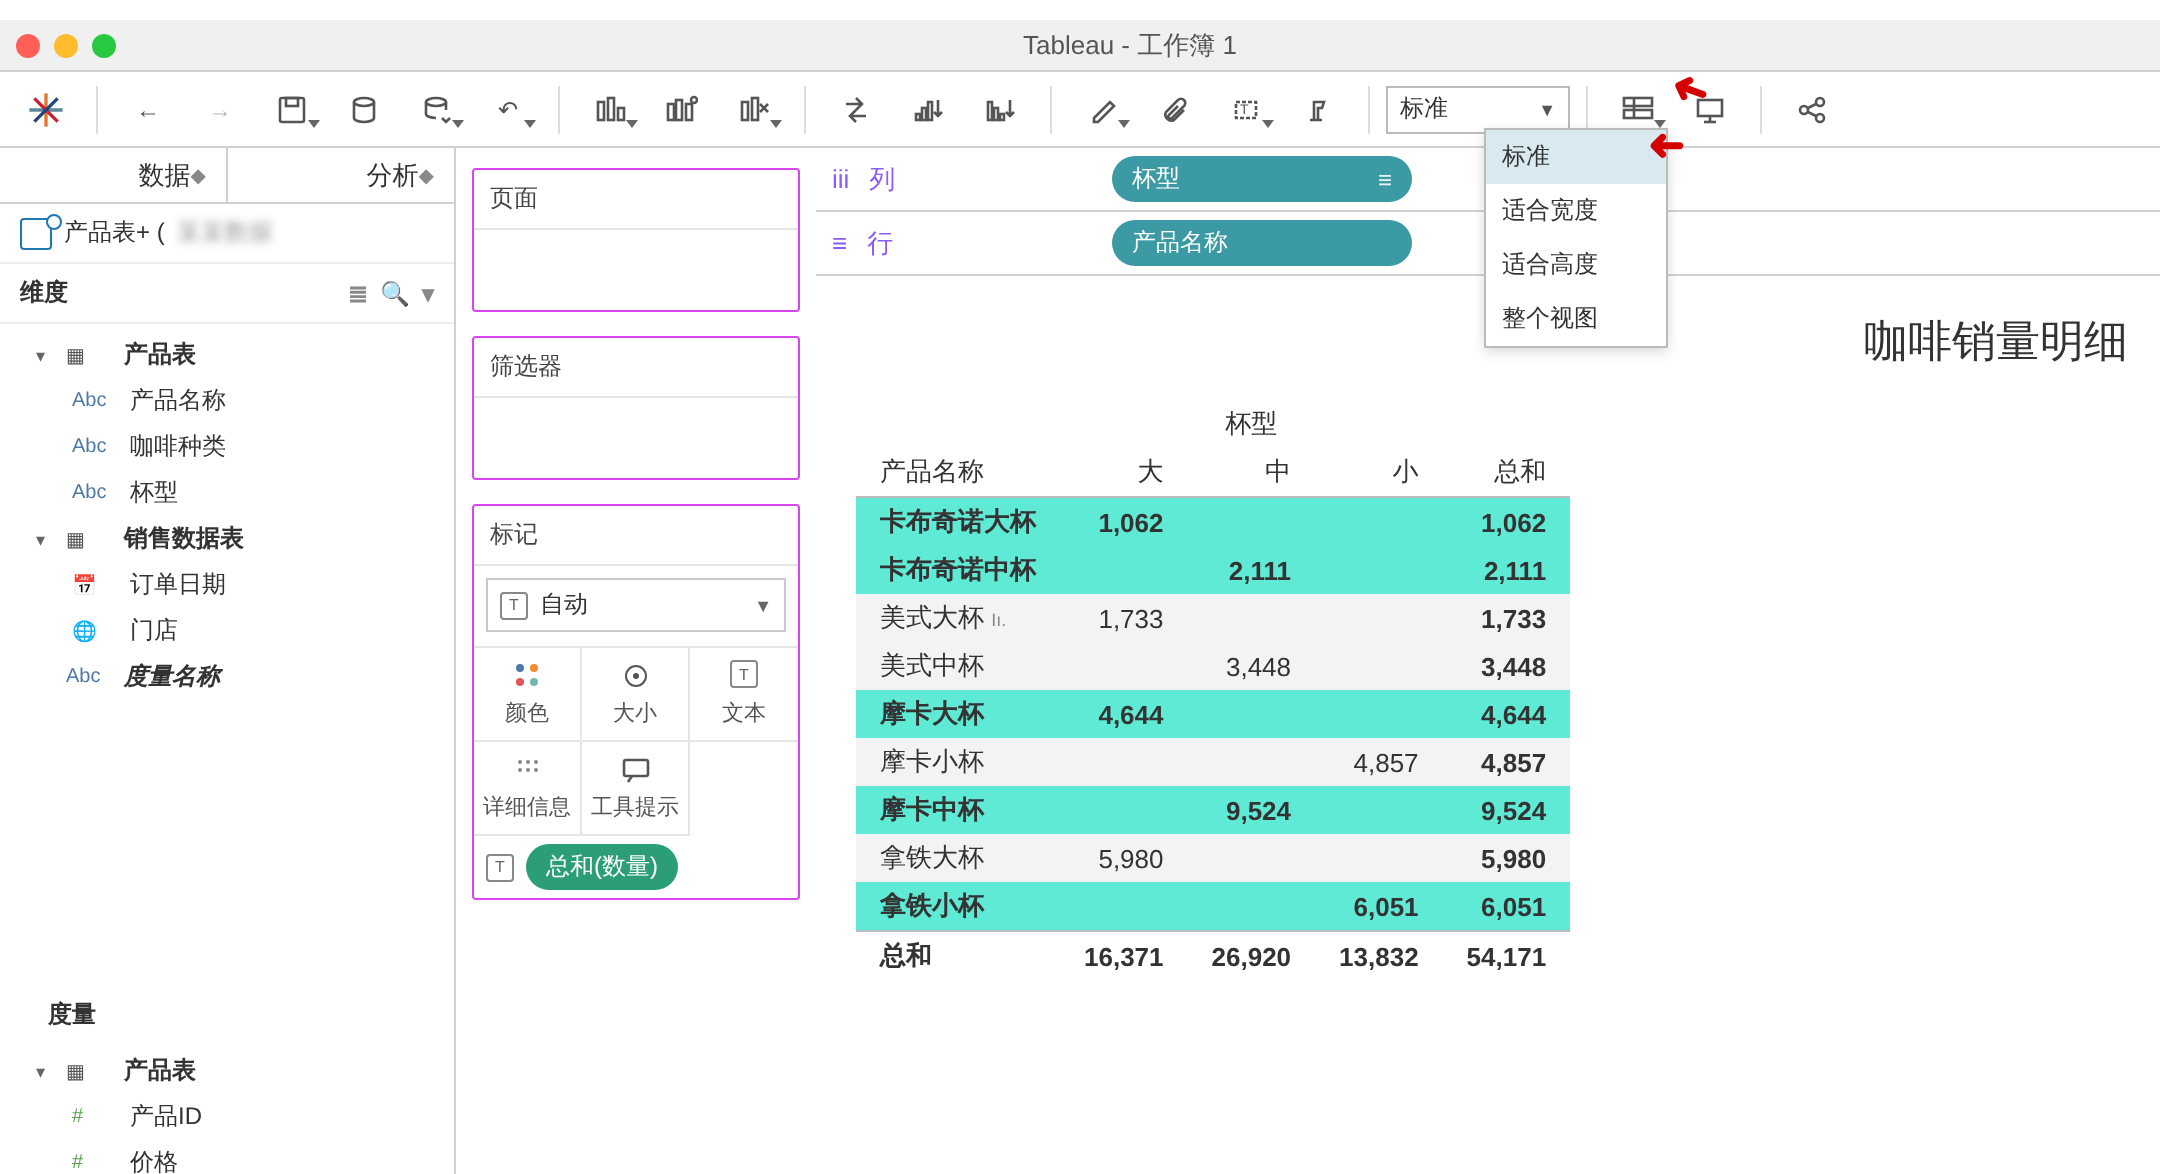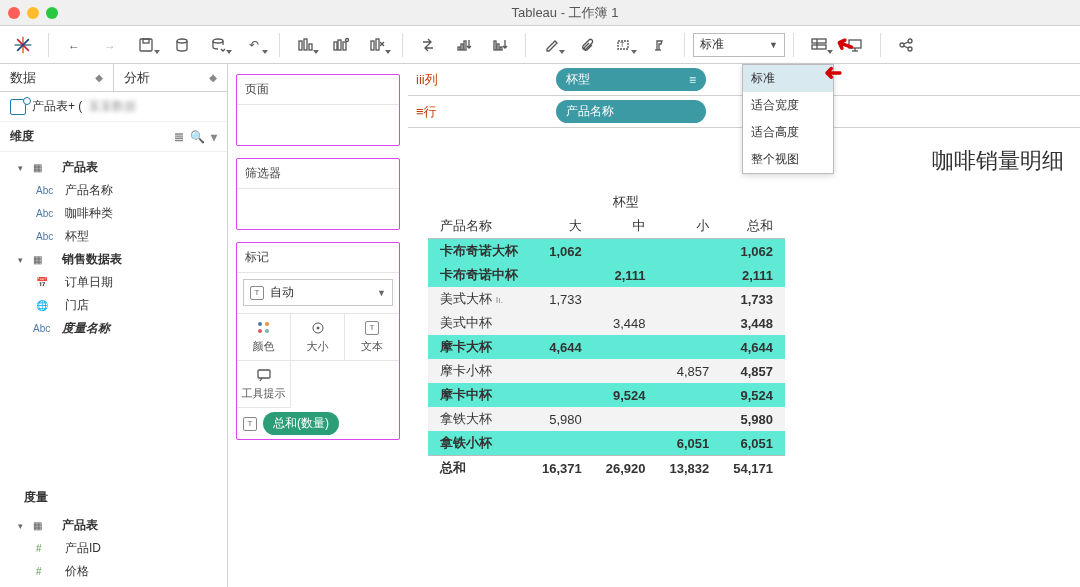--- a/index.html
+++ b/index.html
@@ -4,7 +4,7 @@
 <style>
   * { box-sizing: border-box; margin: 0; padding: 0; font-family: -apple-system, "Helvetica Neue", Arial, sans-serif; }
   body { width: 1080px; height: 587px; background: #fff; font-size: 12px; color: #333; position: relative; overflow: hidden; }
-  .titlebar { height: 26px; display: flex; align-items: center; padding: 0 8px; border-bottom: 1px solid #d0d0d0; background: #f0f0f0; }
+  .titlebar { height: 26px; display: flex; align-items: center; padding: 0 8px; border-bottom: 1px solid #d0d0d0; background: #f0f0f0; margin-top: 10px; }
   .traffic { display: flex; gap: 7px; }
   .tl { width: 12px; height: 12px; border-radius: 50%; }
   .tl.r { background: #ff5f57; }

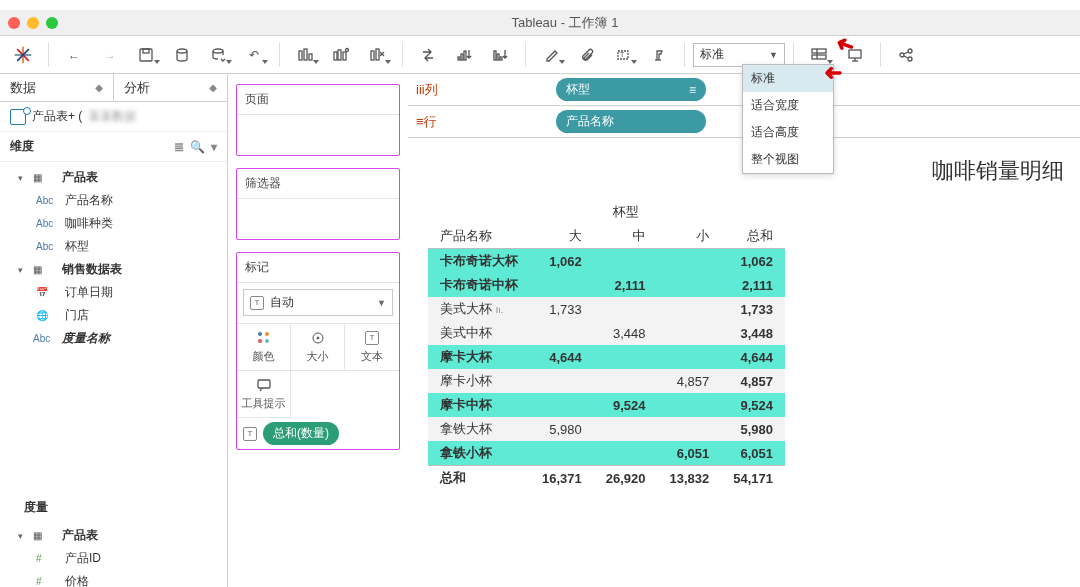--- a/index.html
+++ b/index.html
@@ -24,7 +24,7 @@
   .workspace { display: flex; height: calc(100% - 64px); }
   .sidepanel { width: 228px; border-right: 1px solid #d0d0d0; background: #fff; display: flex; flex-direction: column; }
   .sp-tabs { display: flex; border-bottom: 1px solid #d0d0d0; height: 28px; }
-  .sp-tab { flex: 1; display: flex; align-items: center; justify-content: space-between; padding: 0 10px; font-size: 13px; color: #333; }
+  .sp-tab { flex: 1; display: flex; align-items: center; justify-content: flex-end; padding: 0 10px; font-size: 13px; color: #333; }
   .sp-tab + .sp-tab { border-left: 1px solid #d0d0d0; }
   .sp-tab .drill { font-size: 10px; color: #888; }
   .datasource { display: flex; align-items: center; padding: 6px 10px; gap: 6px; border-bottom: 1px solid #eee; }

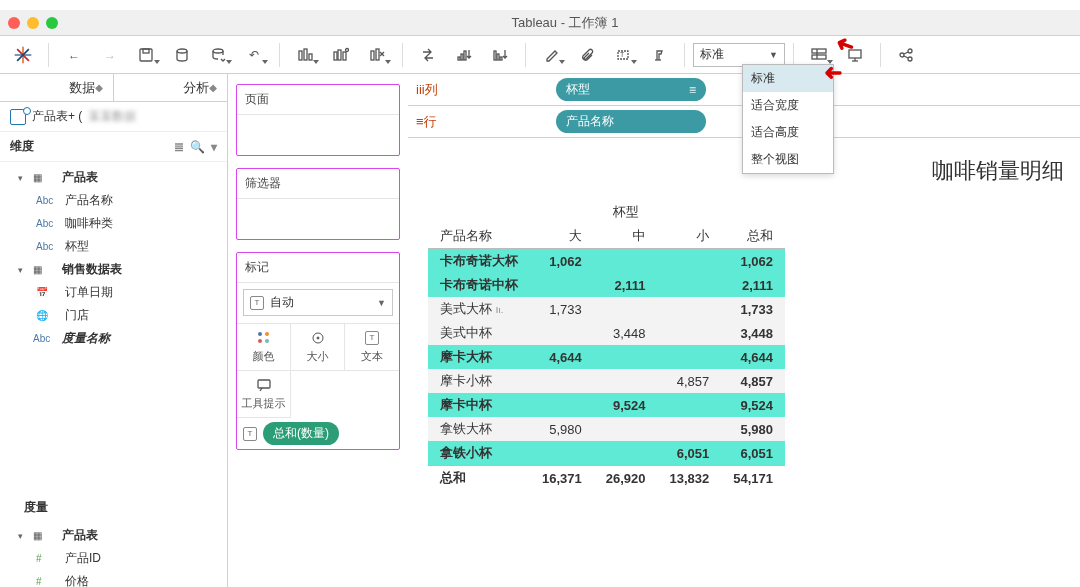--- a/index.html
+++ b/index.html
@@ -59,7 +59,7 @@
   .pill-ic { width: 14px; height: 14px; border: 1px solid #888; display: inline-flex; align-items: center; justify-content: center; font-size: 8px; color: #666; border-radius: 2px; }
   .shelves { flex: 1; display: flex; flex-direction: column; }
   .shelf { display: flex; align-items: center; border-bottom: 1px solid #d0d0d0; height: 32px; padding: 0 8px; gap: 10px; }
-  .shelf-lab { display: flex; align-items: center; gap: 0; width: 130px; color: #c2410c; font-size: 13px; }
+  .shelf-lab { display: flex; align-items: center; gap: 10px; width: 130px; color: #8b5cf6; font-size: 13px; }
   .shelf .pill { min-width: 150px; justify-content: flex-start; }
   .viz { flex: 1; position: relative; padding: 12px 20px; overflow: auto; }
   .viz-title { position: absolute; top: 18px; right: 16px; font-size: 22px; color: #333; font-weight: 400; }

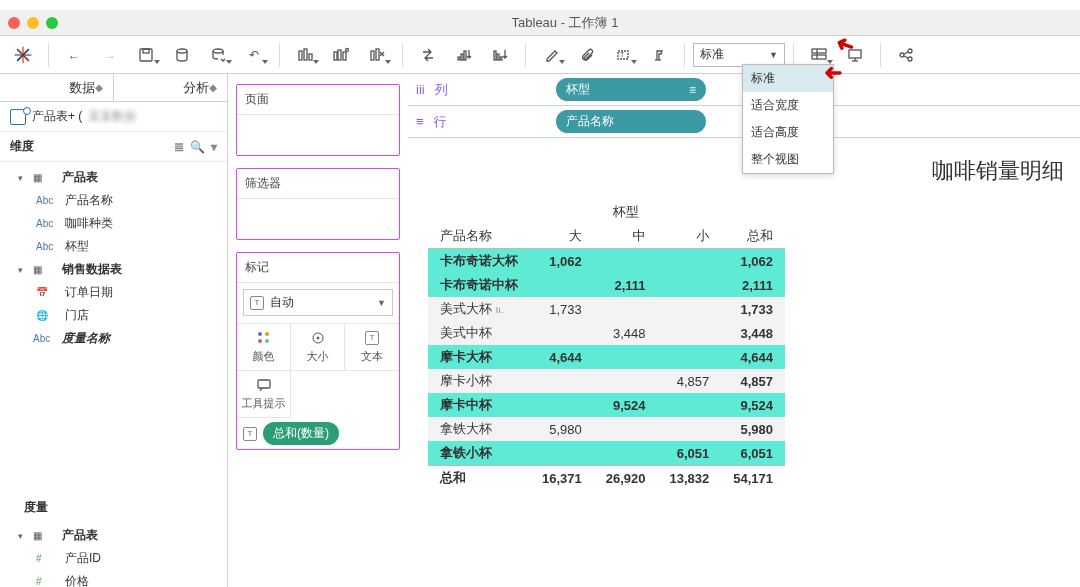--- a/index.html
+++ b/index.html
@@ -357,6 +357,17 @@
             <span>文本</span>
           </div>
           <div class="mark-cell">
+            <span class="mic"><svg width="16" height="16" fill="#888">
+                <circle cx="4" cy="8" r="1"></circle>
+                <circle cx="8" cy="8" r="1"></circle>
+                <circle cx="12" cy="8" r="1"></circle>
+                <circle cx="4" cy="4" r="1"></circle>
+                <circle cx="8" cy="4" r="1"></circle>
+                <circle cx="12" cy="4" r="1"></circle>
+              </svg></span>
+            <span>详细信息</span>
+          </div>
+          <div class="mark-cell">
             <span class="mic"><svg width="16" height="16" fill="none" stroke="#555" stroke-width="1.3">
                 <rect x="2" y="3" width="12" height="8" rx="1"></rect>
                 <path d="M6 11l-2 3"></path>

